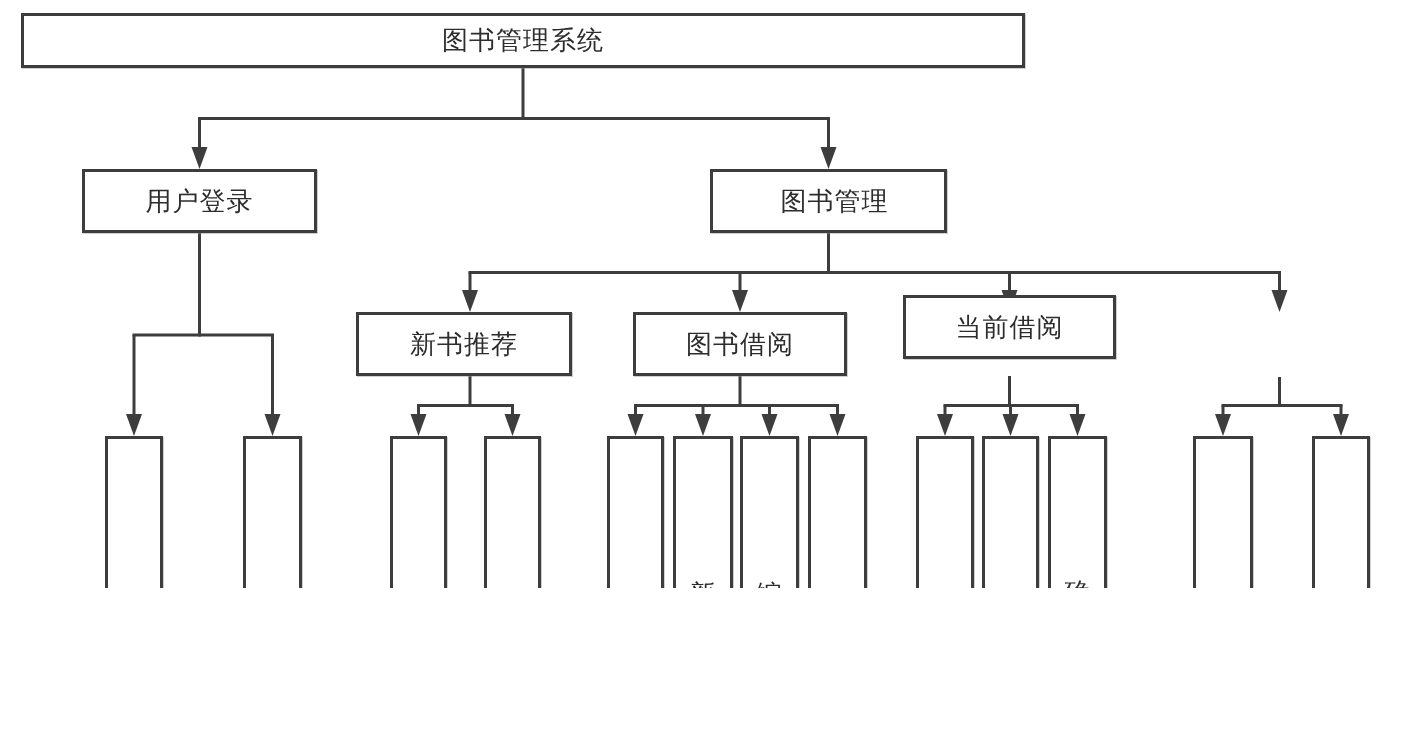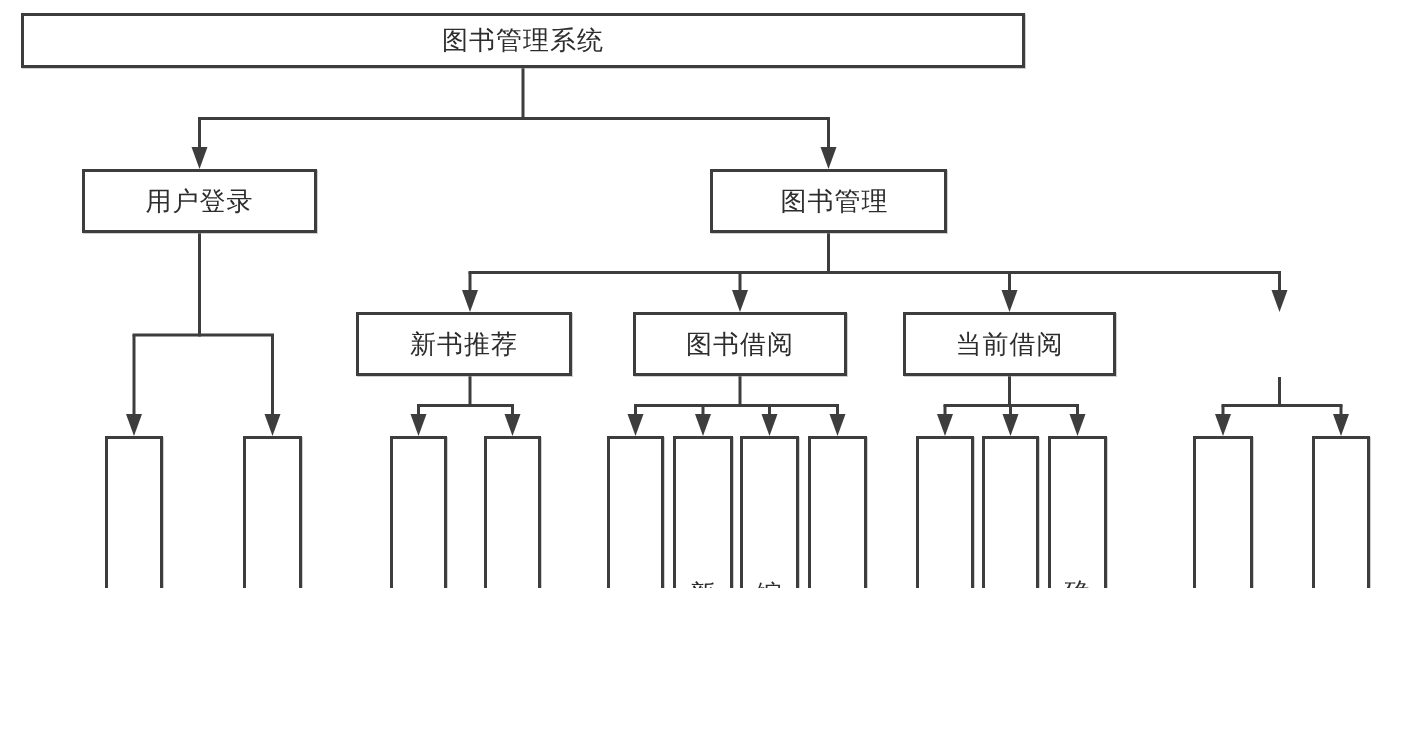--- a/index.html
+++ b/index.html
@@ -120,7 +120,7 @@
   <div class="hbox" style="left:633px;top:312px;width:214px;height:64px;">
     <span>图书借阅</span>
   </div>
-  <div class="hbox" style="left:903px;top:312px;width:213px;height:64px;align-items:center;">
+  <div class="hbox" style="left:903px;top:295px;width:213px;height:64px;align-items:center;">
     <span>当前借阅</span>
   </div>
 

